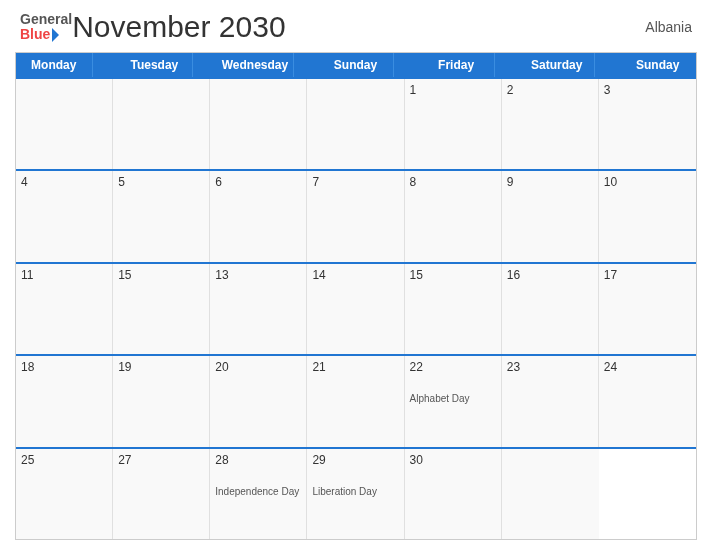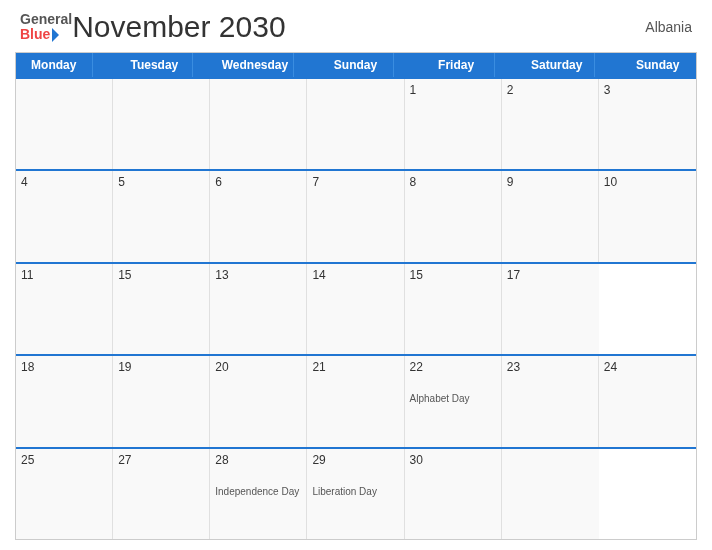--- a/index.html
+++ b/index.html
@@ -217,6 +217,9 @@
             <div class="day-num">15</div>
           </div>
           <div class="day-cell">
+            <div class="day-num">16</div>
+          </div>
+          <div class="day-cell">
             <div class="day-num">17</div>
           </div>
         </div>

